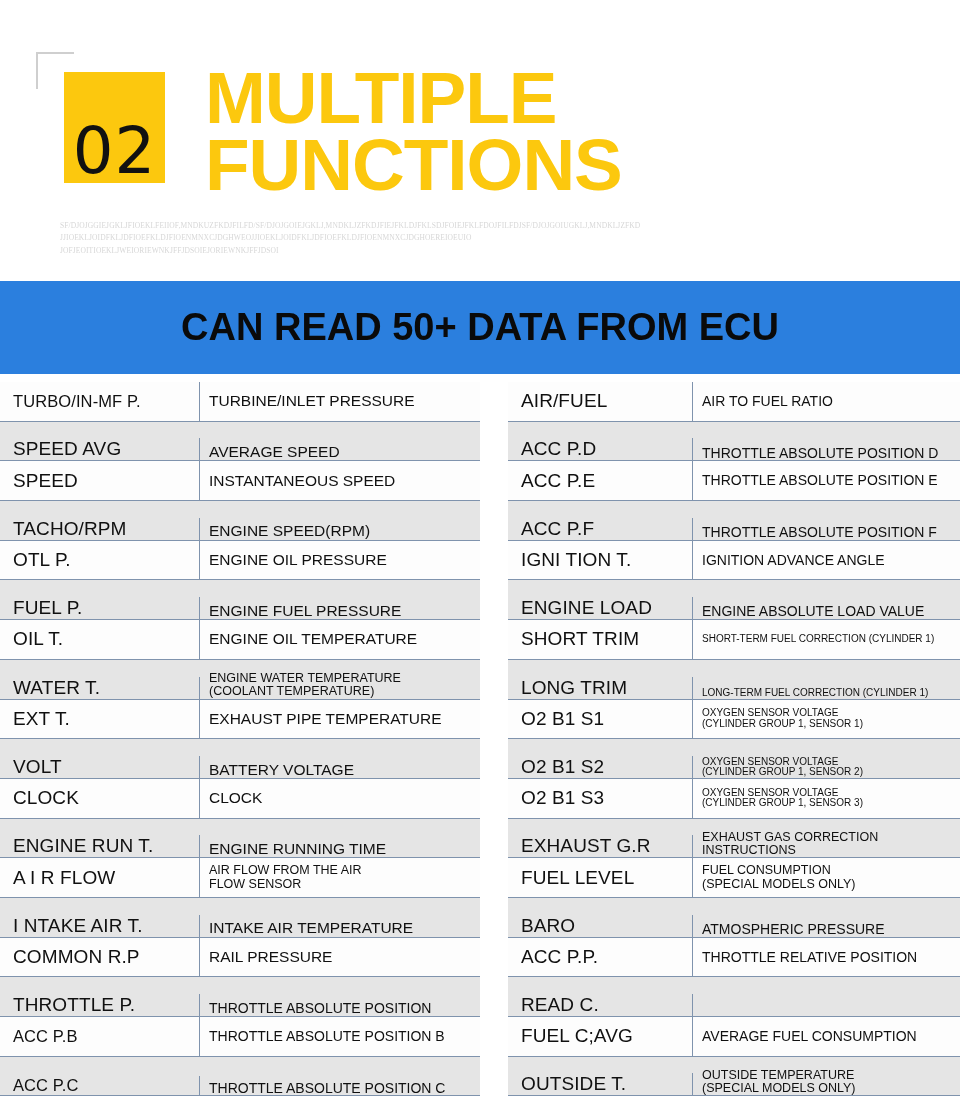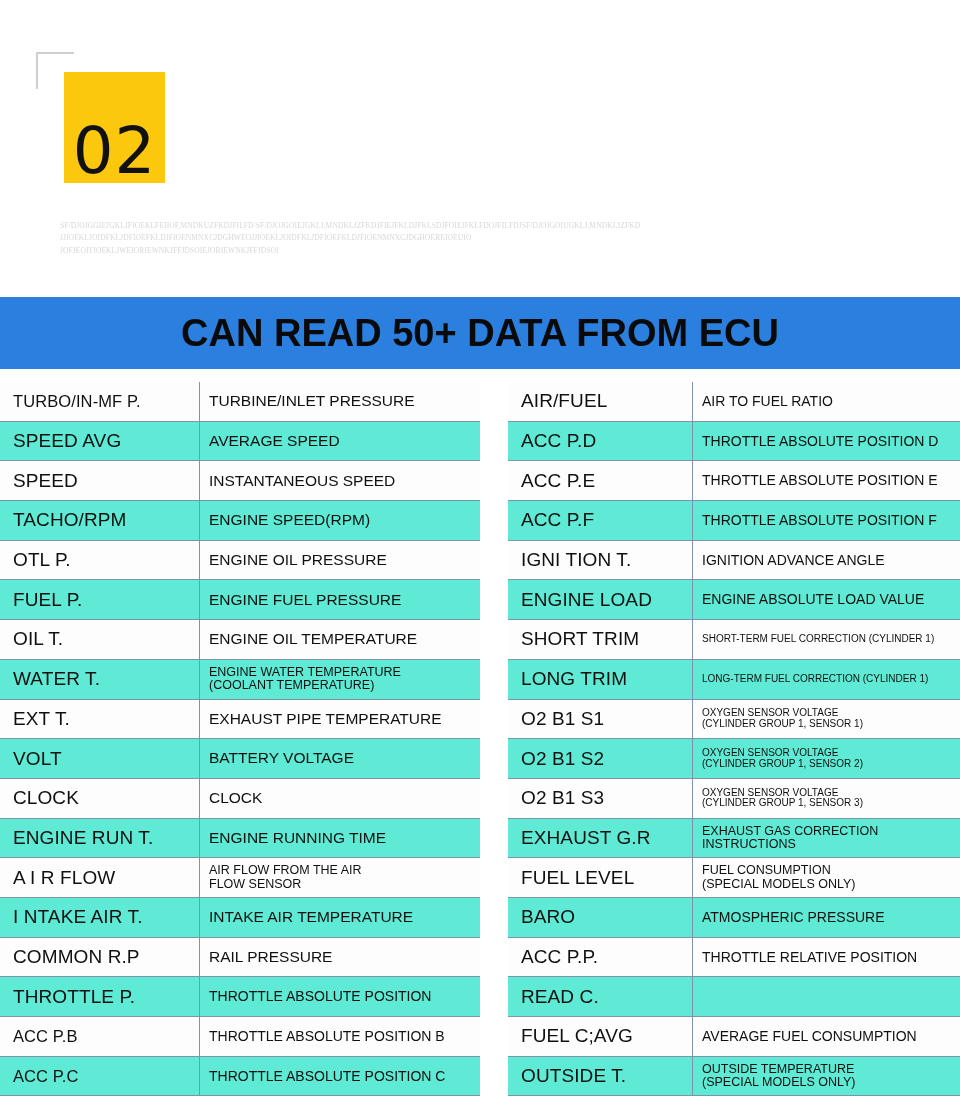--- a/index.html
+++ b/index.html
@@ -184,6 +184,10 @@
     <span id="number-badge-text">02</span>
   </div>
 
+  <div id="title-block">
+    <div class="title-line">MULTIPLE</div>
+    <div class="title-line">FUNCTIONS</div>
+  </div>
 
   <div id="filler-block">
     <div class="filler-line">SF/DJOJGGIEJGKLJFIOEKLFEIIOF,MNDKUZFKDJFILFD/SF/DJOJGOIEJGKLJ,MNDKLJZFKDJFIEJFKLDJFKLSDJFOIEJFKLFDOJFILFDJSF/DJOJGOIUGKLJ,MNDKLJZFKD</div>

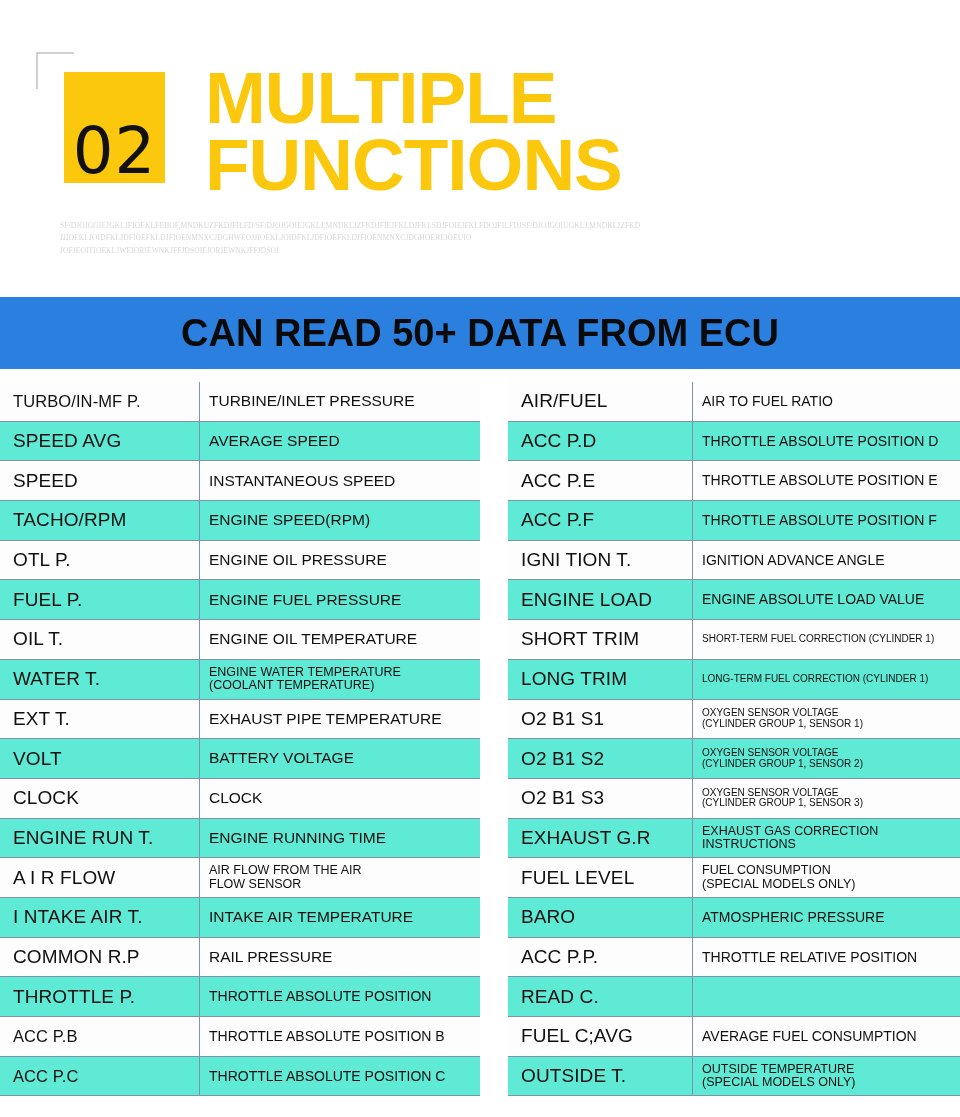--- a/index.html
+++ b/index.html
@@ -83,9 +83,9 @@
   #banner {
     position: absolute;
     left: 0;
-    top: 297px;
+    top: 281px;
     width: 960px;
-    height: 72px;
+    height: 93px;
     background: #2B7FDE;
     display: flex;
     align-items: center;

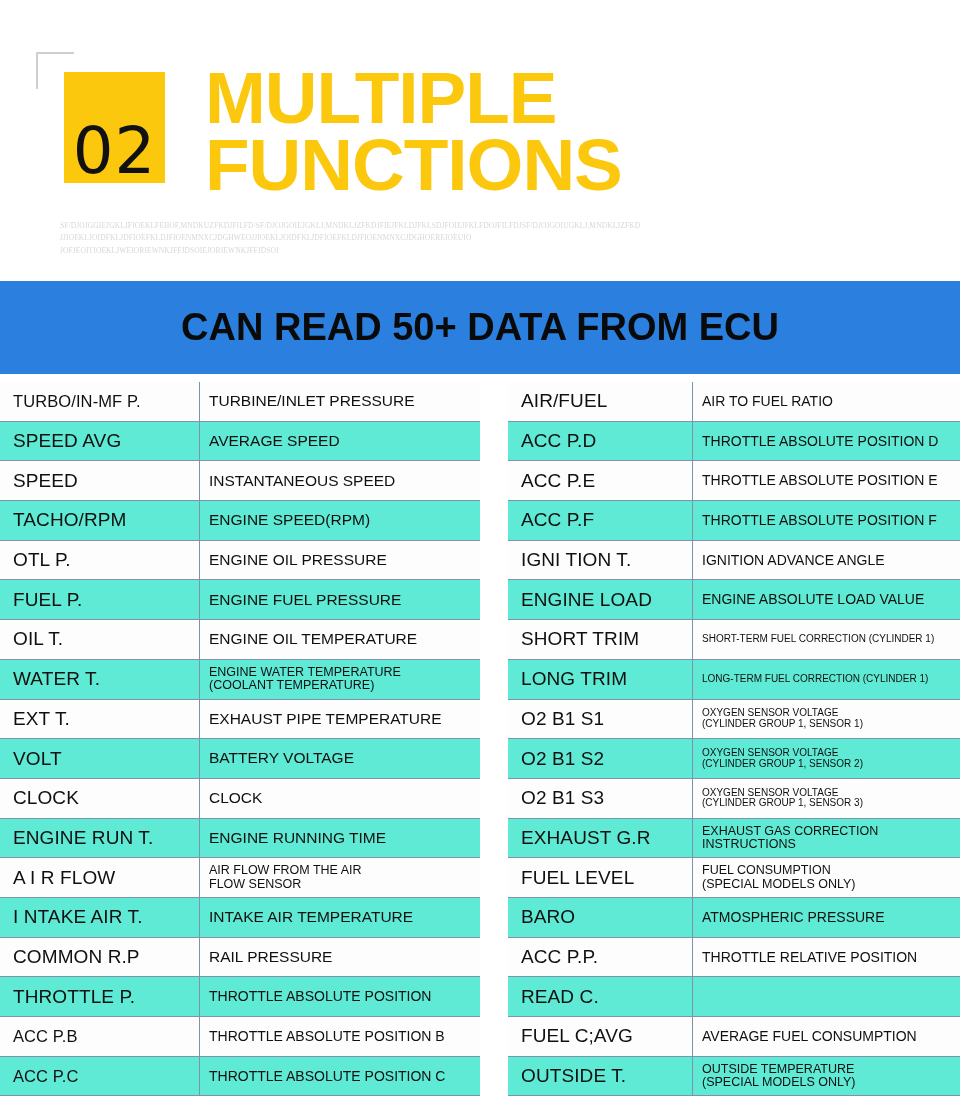--- a/index.html
+++ b/index.html
@@ -127,7 +127,7 @@
     overflow: visible;
   }
   .row.odd  { background: #fdfdfd; }
-  .row.even { background: #5eead4; }
+  .row.even { background: #e5e5e5; align-items: flex-end; }
 
   .cell-key {
     width: 200px;

